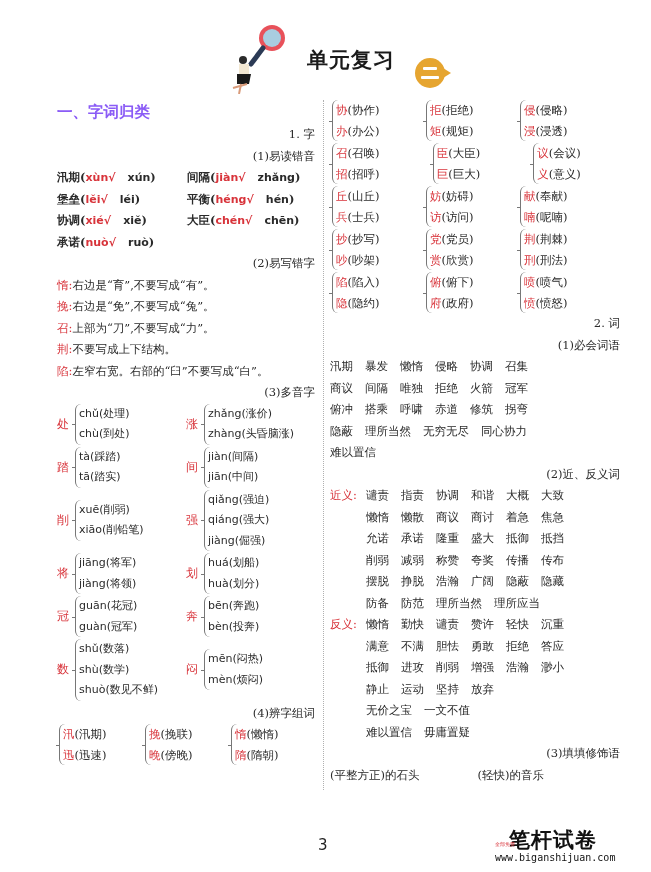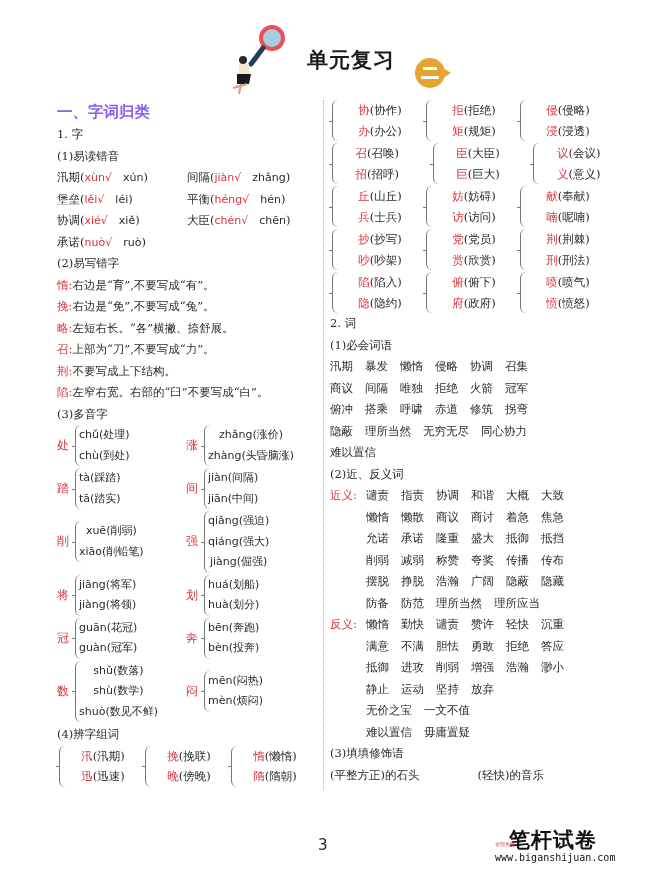--- a/index.html
+++ b/index.html
@@ -34,7 +34,7 @@
   .poly-row { display: flex; margin-bottom: 2px; }
   .poly { display: flex; align-items: center; width: 130px; }
   .poly .ch { color: #d8333a; font-size: 12px; width: 16px; }
-  .brace { border-left: 1px solid #777; border-radius: 6px 0 0 6px; padding-left: 3px; margin-left: 2px; position: relative; text-align: center; }
+  .brace { border-left: 1px solid #777; border-radius: 6px 0 0 6px; padding-left: 3px; margin-left: 2px; position: relative; }
   .brace::before { content: ""; position: absolute; left: -4px; top: 50%; width: 4px; height: 1px; background: #777; }
   .brace .it { height: 20.5px; line-height: 20.5px; font-size: 11px; white-space: nowrap; }
 

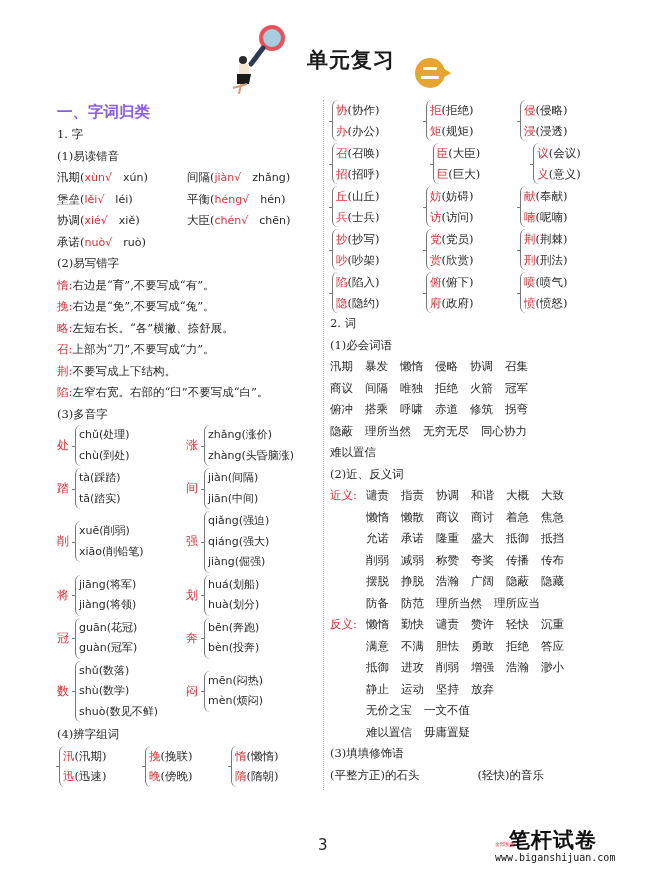--- a/index.html
+++ b/index.html
@@ -23,7 +23,7 @@
 
   .sec-title { font-family: "DejaVu Sans", sans-serif; font-weight: bold; font-size: 15.5px; color: #8b5cf6; height: 24px; line-height: 24px; }
   .line { font-size: 11.5px; height: 21.5px; line-height: 21.5px; white-space: nowrap; }
-  .sub { font-size: 11.5px; height: 21.5px; line-height: 21.5px; }
+  .sub { font-size: 11.5px; height: 21.5px; line-height: 21.5px; text-align: right; }
 
   .py { font-family: "DejaVu Sans", sans-serif; font-size: 11px; }
 

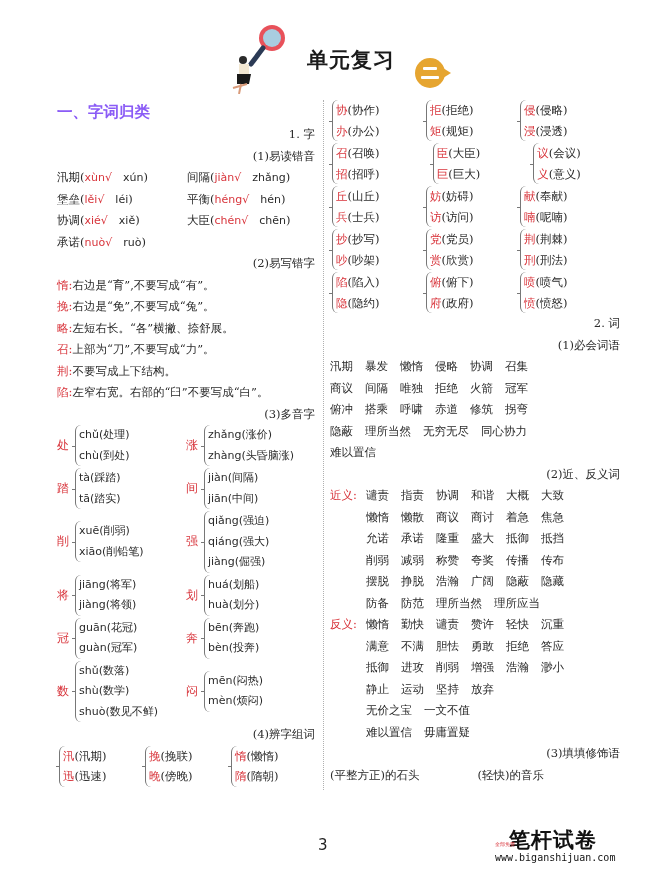--- a/index.html
+++ b/index.html
@@ -27,7 +27,7 @@
 
   .py { font-family: "DejaVu Sans", sans-serif; font-size: 11px; }
 
-  .pair { display: flex; }
+  .pair { display: flex; font-weight: bold; }
   .pair .a { width: 130px; }
 
   

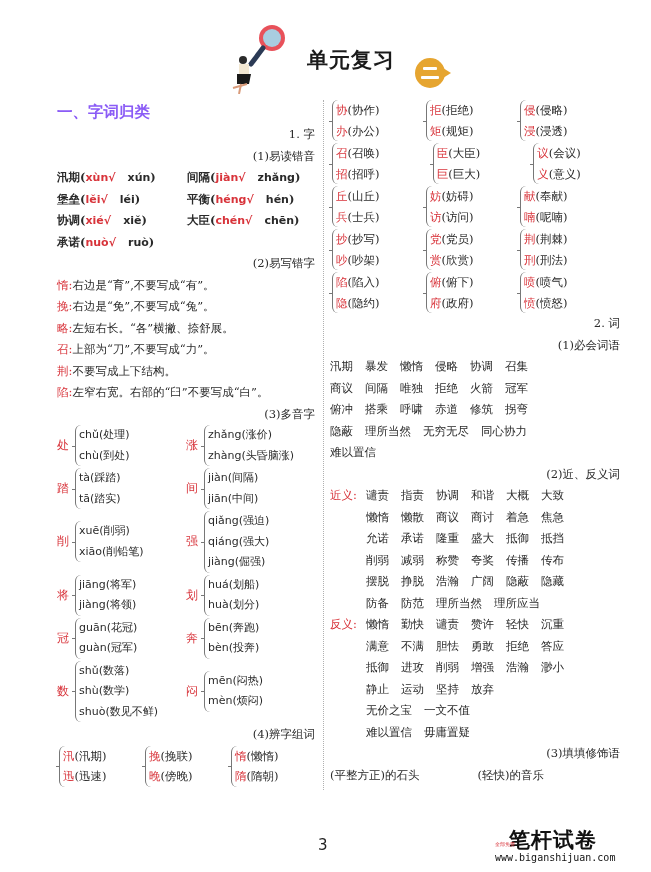--- a/index.html
+++ b/index.html
@@ -106,7 +106,6 @@
   <div>
     <div class="line"><span class="red">惰</span><span class="red">:</span><span>右边是“育”,不要写成“有”。</span></div>
     <div class="line"><span class="red">挽</span><span class="red">:</span><span>右边是“免”,不要写成“兔”。</span></div>
-    <div class="line"><span class="red">略</span><span class="red">:</span><span>左短右长。“各”横撇、捺舒展。</span></div>
     <div class="line"><span class="red">召</span><span class="red">:</span><span>上部为“刀”,不要写成“力”。</span></div>
     <div class="line"><span class="red">荆</span><span class="red">:</span><span>不要写成上下结构。</span></div>
     <div class="line"><span class="red">陷</span><span class="red">:</span><span>左窄右宽。右部的“臼”不要写成“白”。</span></div>

